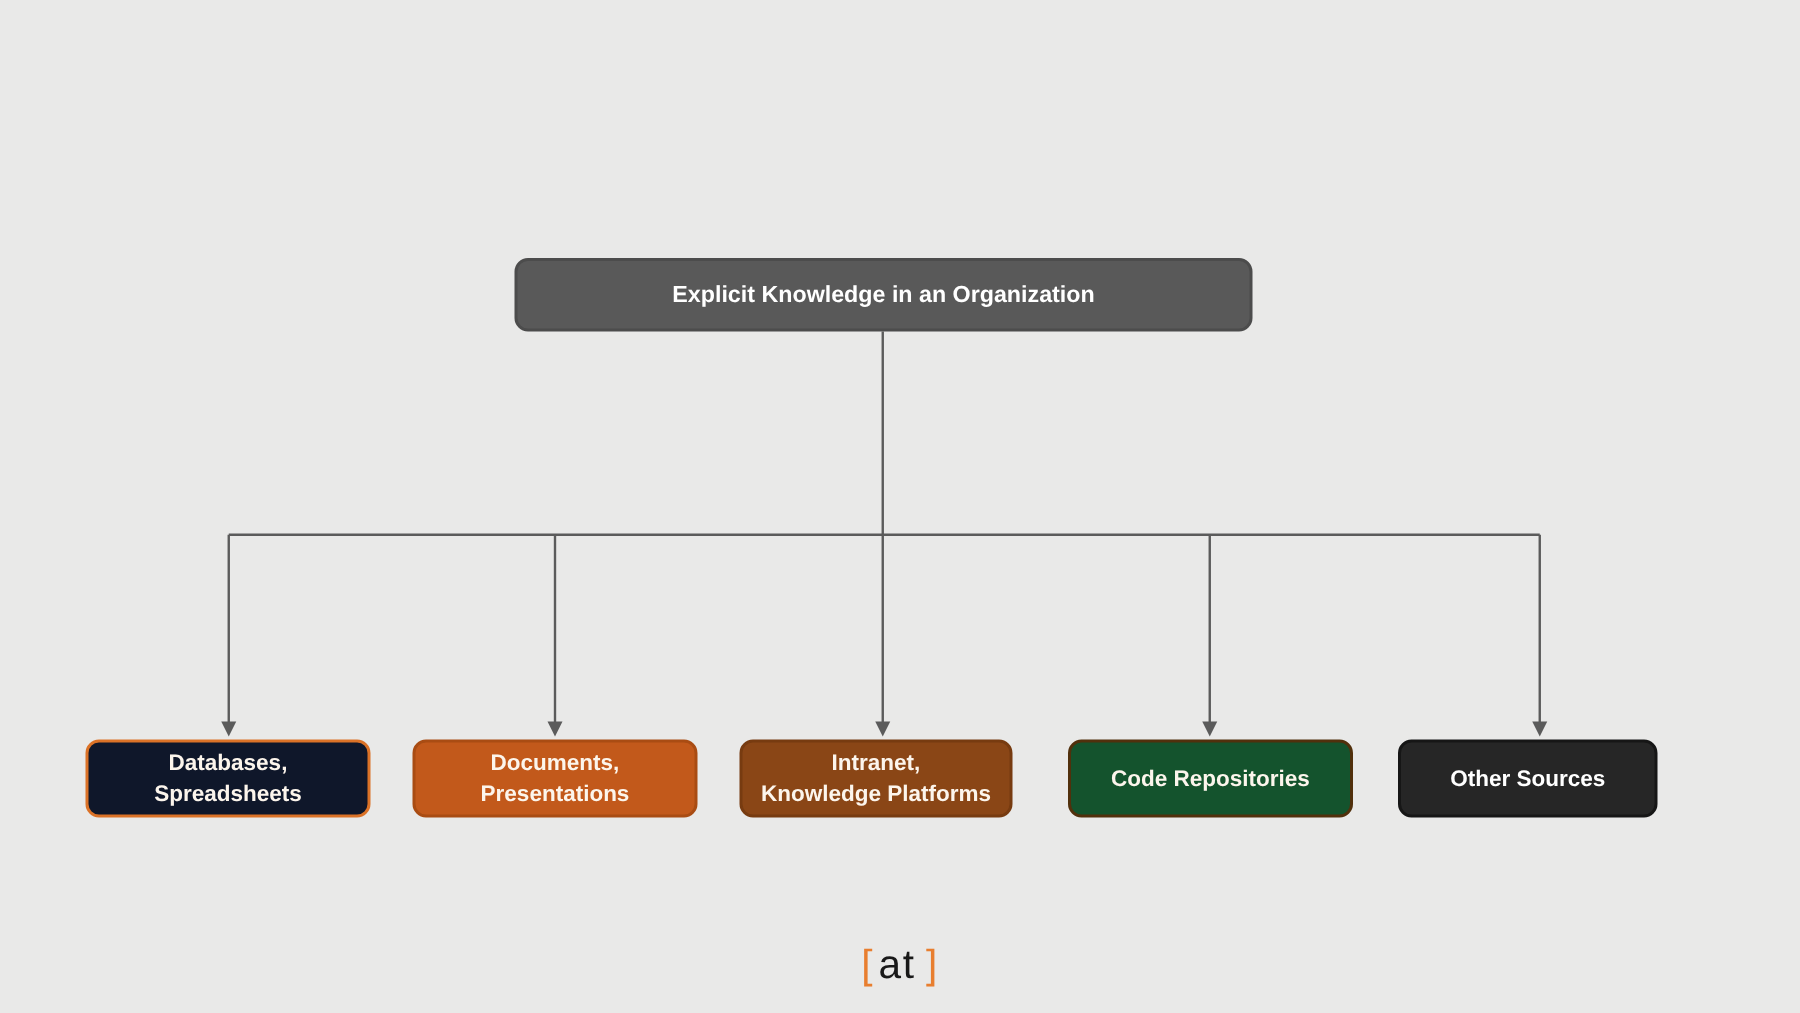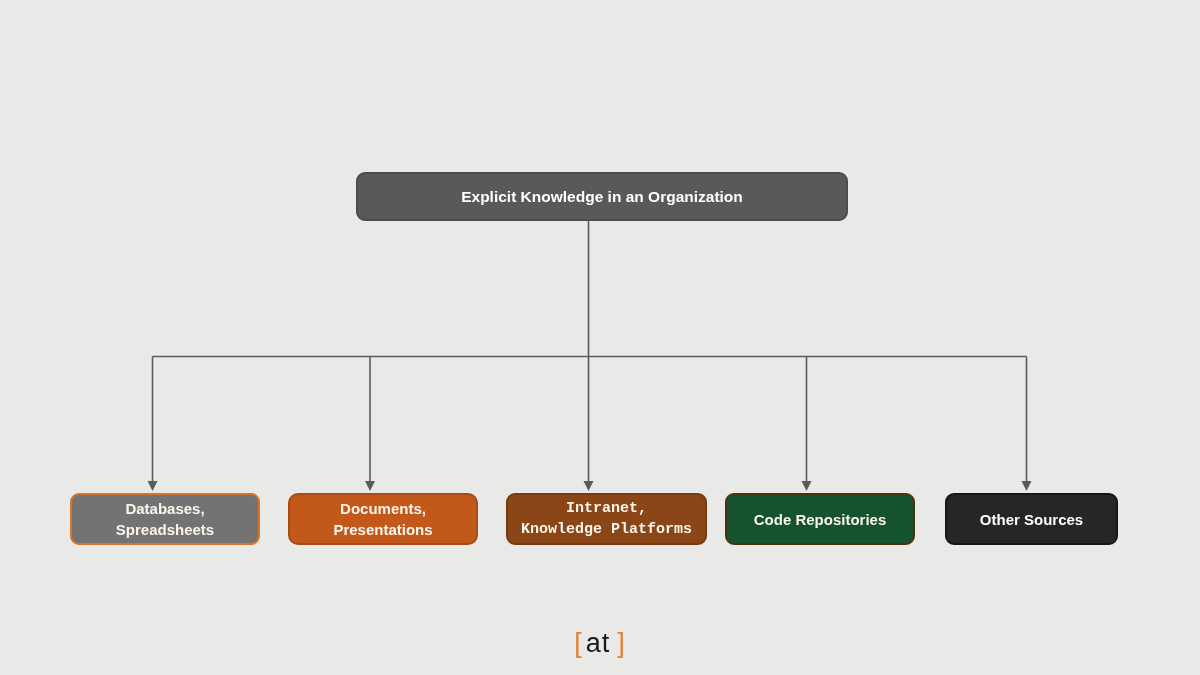--- a/index.html
+++ b/index.html
@@ -33,7 +33,6 @@
     border: 2px solid transparent;
     box-sizing: border-box;
     font-weight: bold;
-    margin-left: 13px;
   }
   .node .label {
     white-space: pre-line;

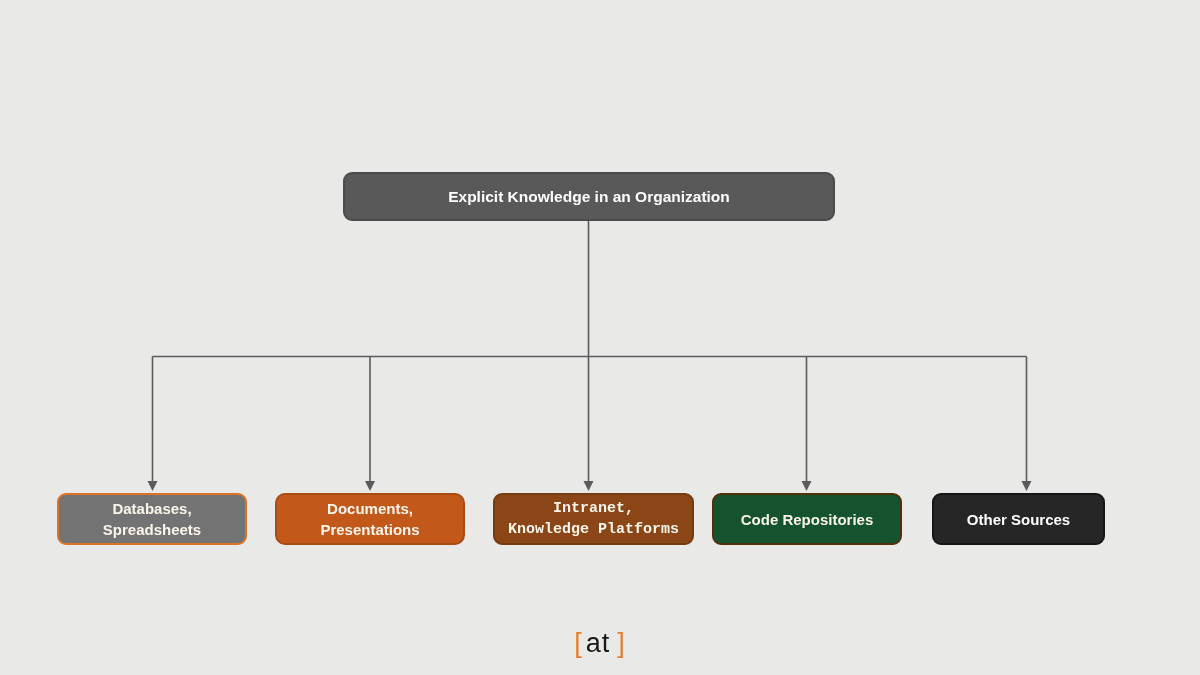--- a/index.html
+++ b/index.html
@@ -97,7 +97,7 @@
     <span class="label">Explicit Knowledge in an Organization</span>
   </div>
 
-  <div class="node child-node c0" style="background: #737373; border-color: rgb(219, 114, 39); color: rgb(252, 245, 236);">
+  <div class="node child-node c0" style="background: #0f172a; border-color: rgb(219, 114, 39); color: rgb(252, 245, 236);">
     <span class="label">Databases,
 Spreadsheets</span>
   </div>

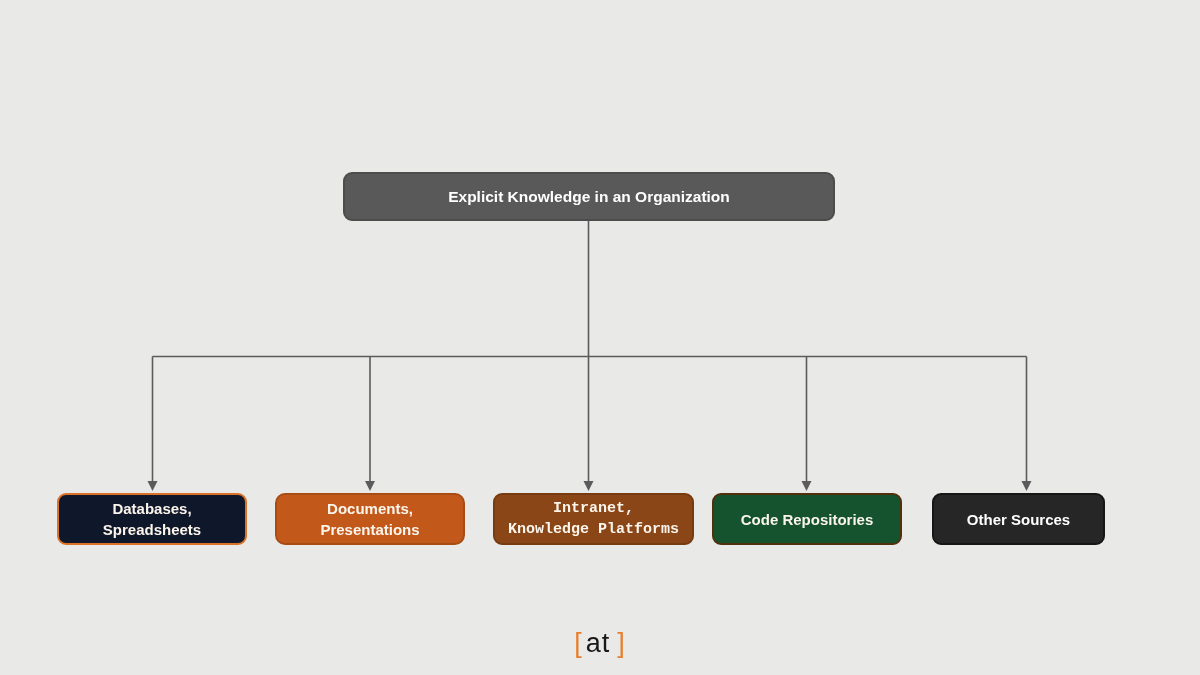--- a/index.html
+++ b/index.html
@@ -52,7 +52,7 @@
     font-size: 15px;
   }
   .c0 { left: 57px;  }
-  .c1 { left: 275px; border-radius: 10px; }
+  .c1 { left: 275px; }
   .c2 { left: 493px; width: 201px; font-family: Liberation Mono, monospace; }
   .c3 { left: 712px; }
   .c4 { left: 932px; width: 173px; }

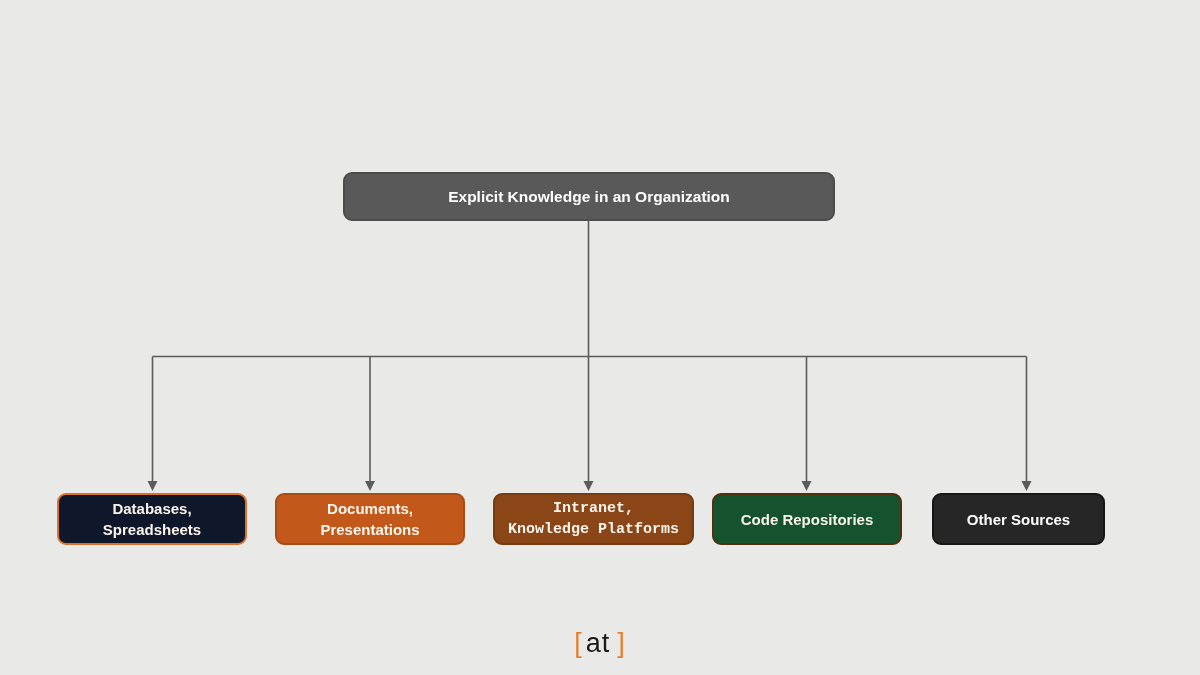--- a/index.html
+++ b/index.html
@@ -53,7 +53,7 @@
   }
   .c0 { left: 57px;  }
   .c1 { left: 275px; }
-  .c2 { left: 493px; width: 201px; font-family: Liberation Mono, monospace; }
+  .c2 { left: 493px; width: 182px; }
   .c3 { left: 712px; }
   .c4 { left: 932px; width: 173px; }
   .logo {

